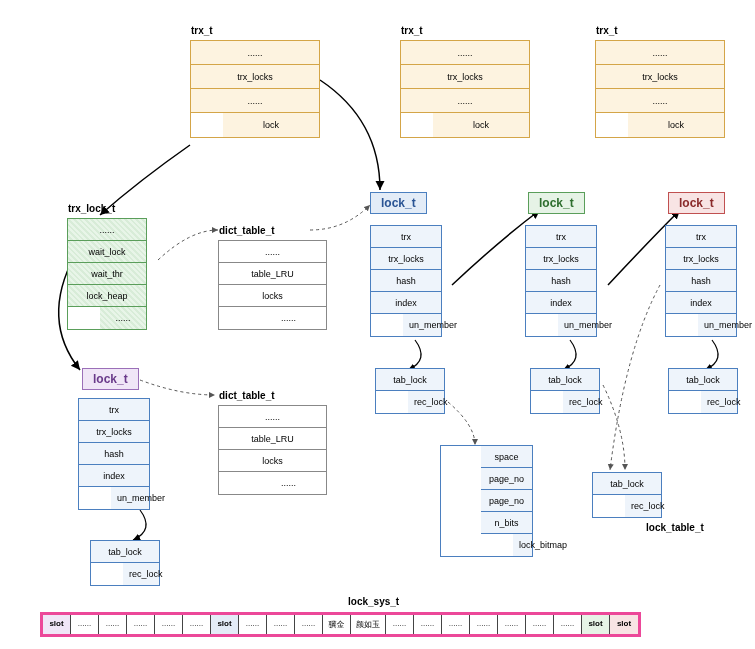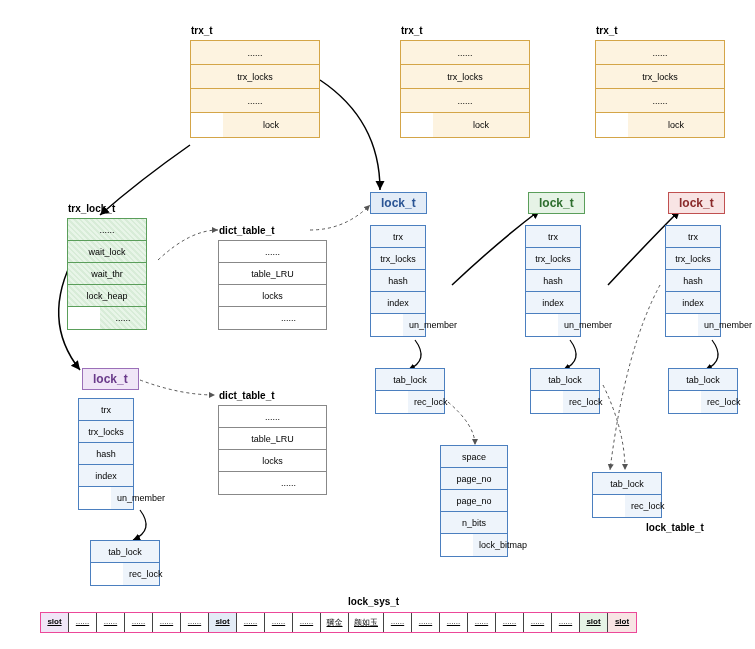--- a/index.html
+++ b/index.html
@@ -54,7 +54,7 @@
   .lockt-purple { border-color: #9b6fb8; background: #f0e6f7; color: #6a3a8a; }
 
   
-  .blue-box { width: 56px; border-color: #4b7fbf; }
+  .blue-box { width: 72px; border-color: #4b7fbf; }
   .blue-box .cell { border-color: #4b7fbf; background: #eef4fb; height: 22px; line-height: 14px; }
 
   

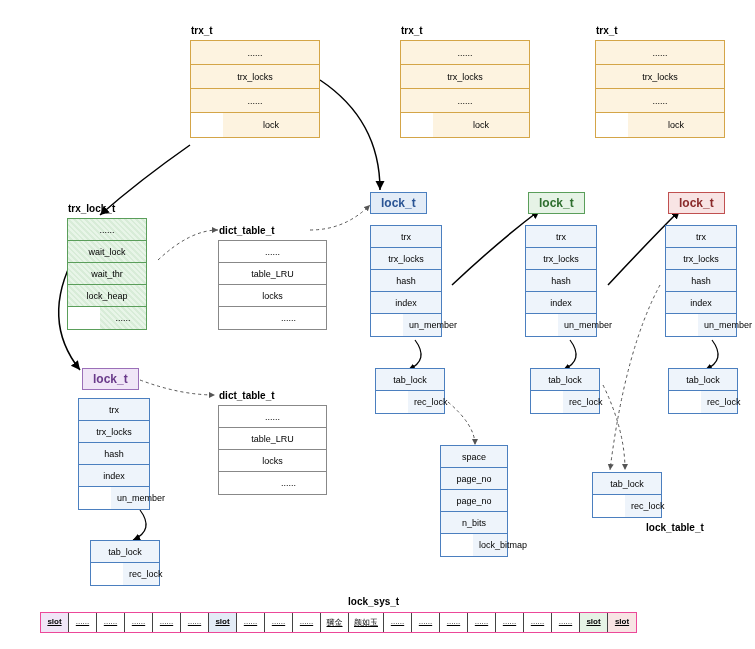--- a/index.html
+++ b/index.html
@@ -241,7 +241,7 @@
   <div class="cell">......</div>
 </div>
 
-<div class="struct blue-box" style="left:440px; top:445px; width:68px;">
+<div class="struct blue-box" style="left:440px; top:445px; width:93px;padding-left:40px;">
   <div class="cell">space</div>
   <div class="cell">page_no</div>
   <div class="cell">page_no</div>

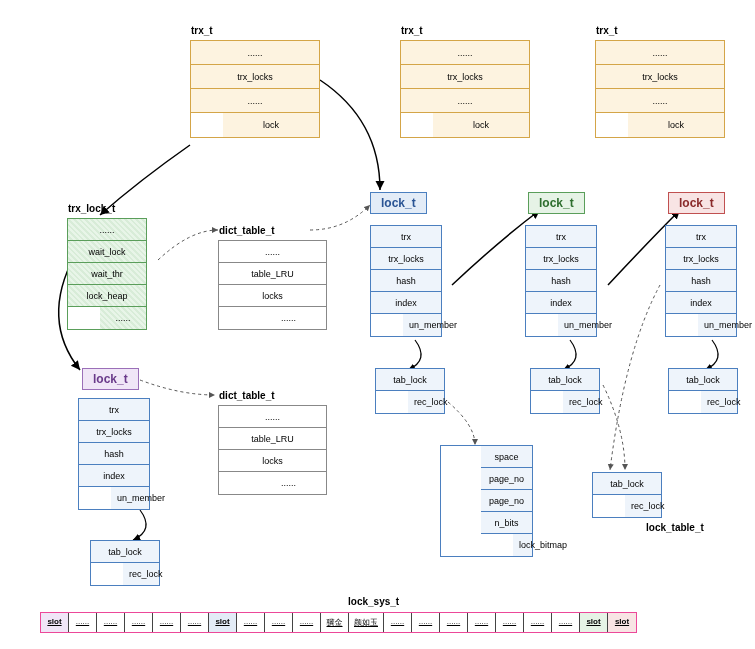--- a/index.html
+++ b/index.html
@@ -69,8 +69,7 @@
   .slot-row {
     position: absolute;
     display: flex;
-    border: 1px solid #ec4899;
-    text-decoration: underline;
+    border: 3px solid #ec4899;
   }
   .slot-row .slot {
     border-right: 1px solid #444;

